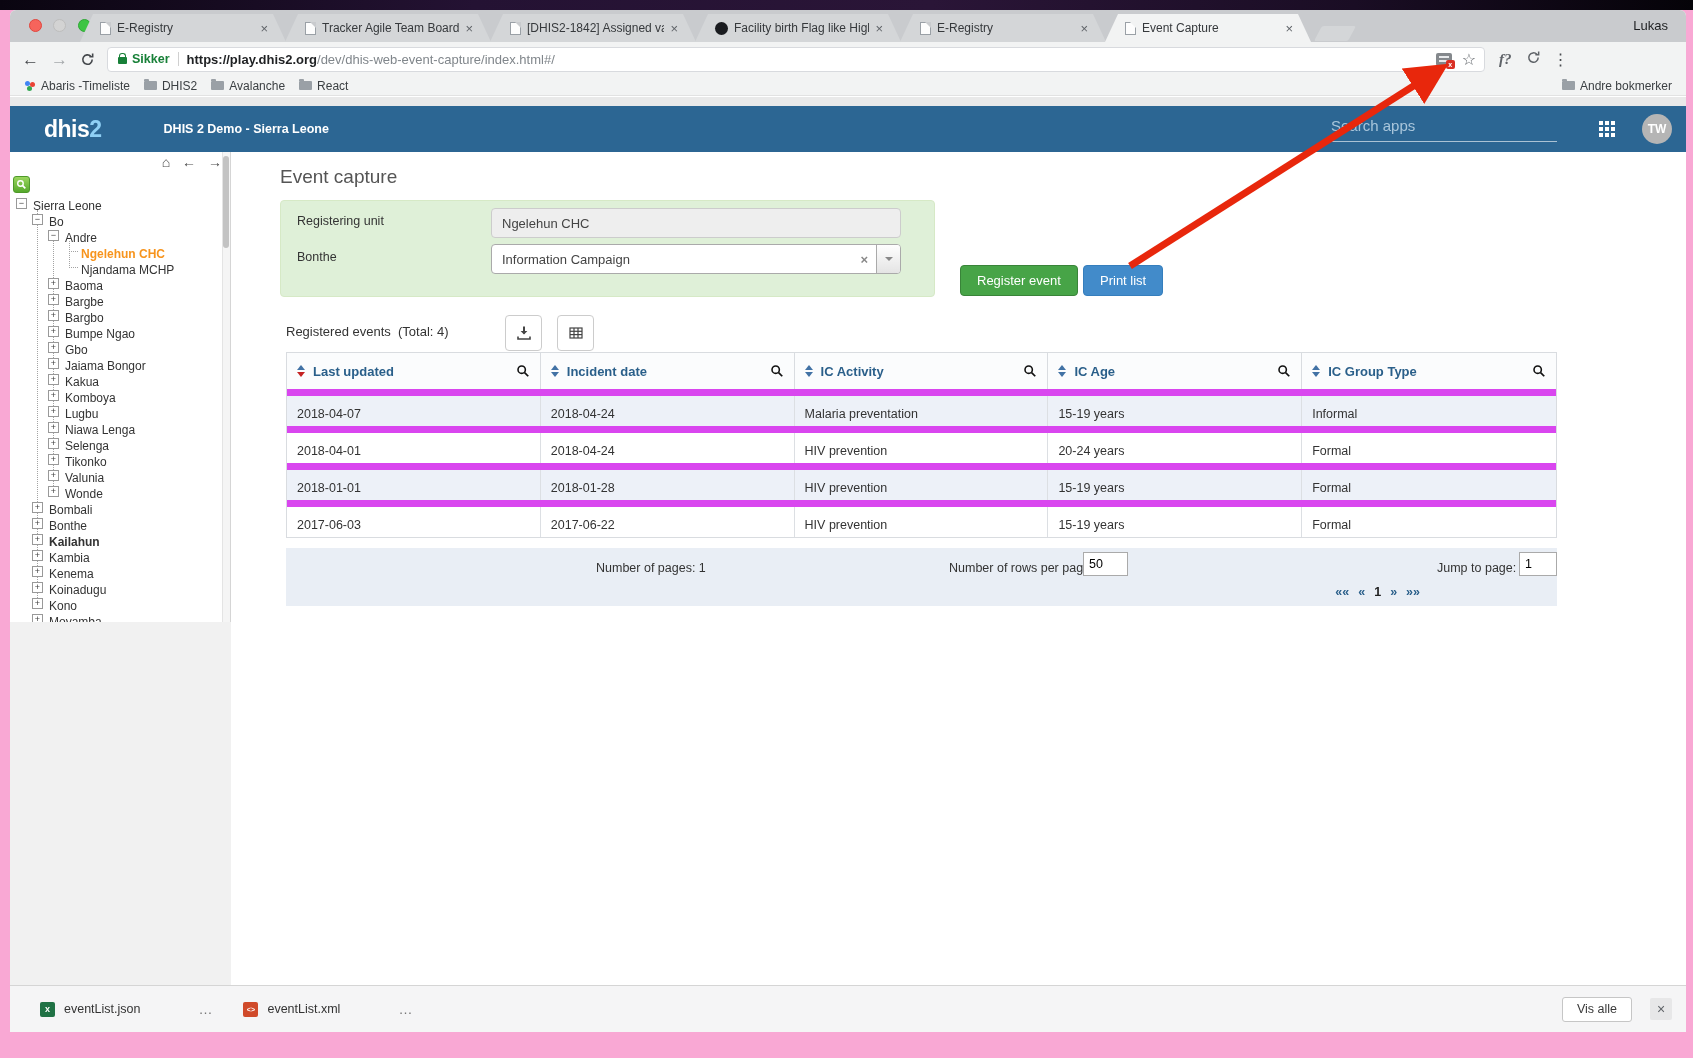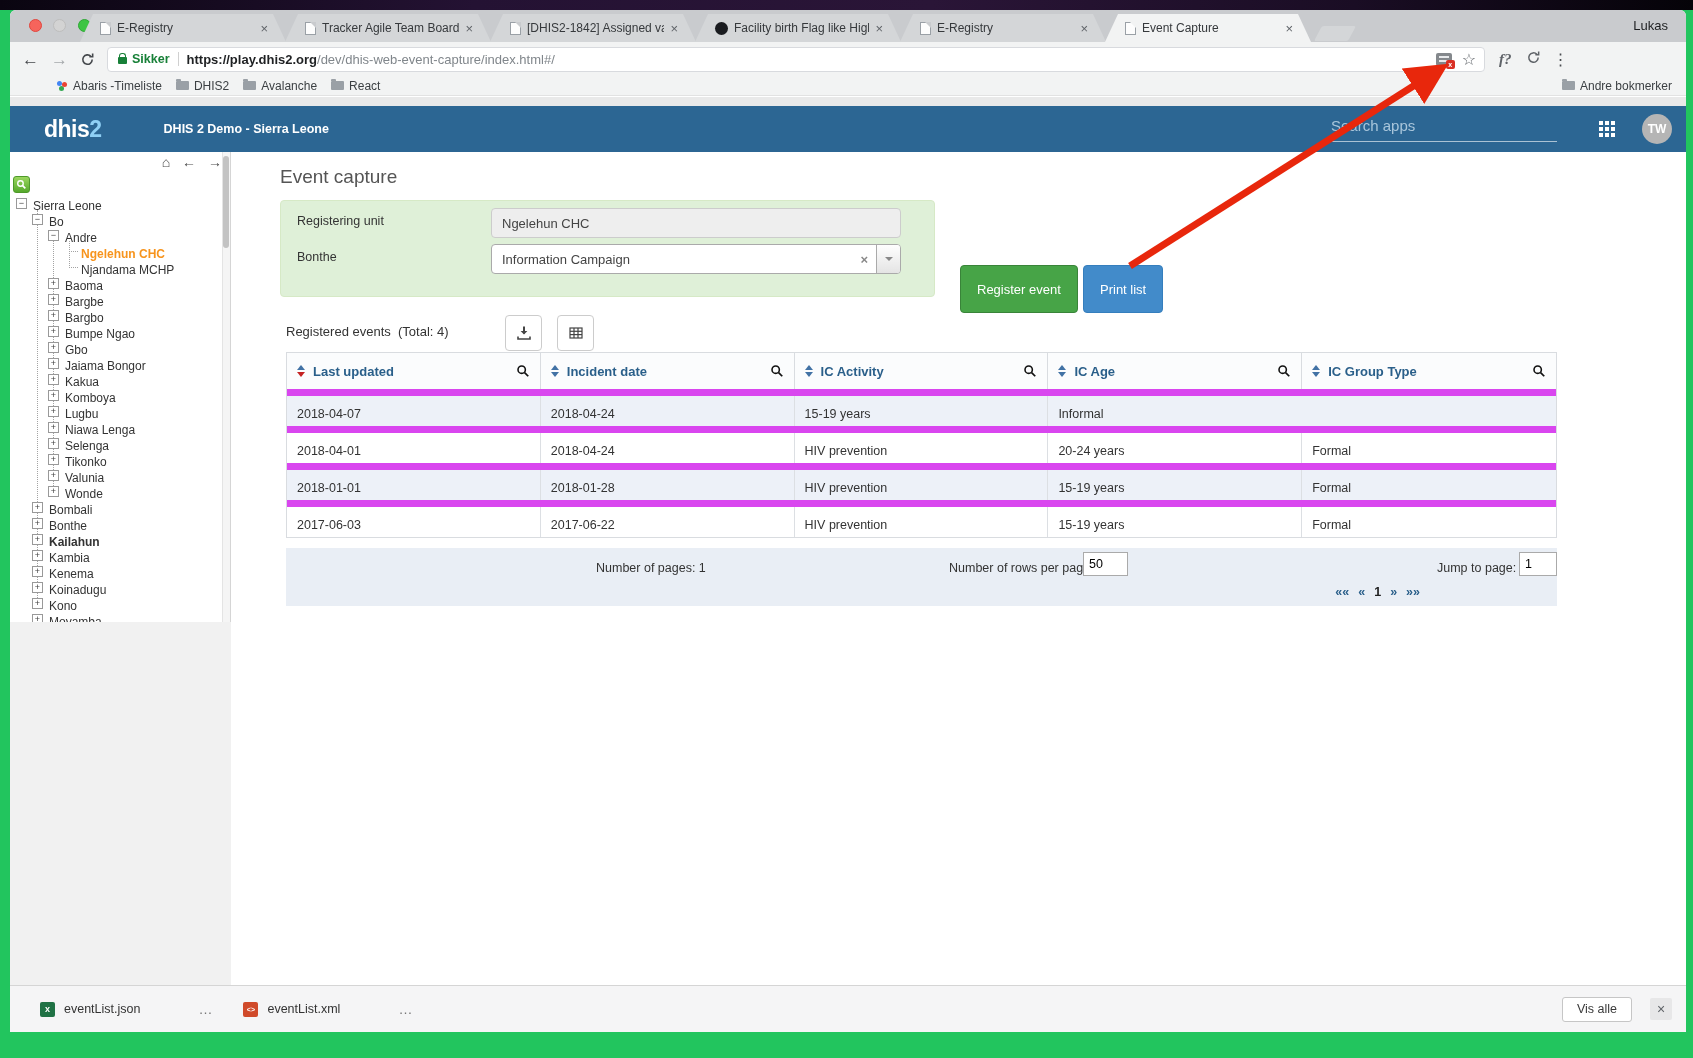--- a/index.html
+++ b/index.html
@@ -5,7 +5,7 @@
   * { margin:0; padding:0; box-sizing:border-box; }
   html,body { width:1693px; height:1058px; background:#000; overflow:hidden;
     font-family:"Liberation Sans", sans-serif; }
-  .canvas { position:relative; width:1693px; height:1058px; background:#22c55e; }
+  .canvas { position:relative; width:1693px; height:1058px; background:#f9a8d4; }
   .topstrip { position:absolute; left:0; top:0; width:1693px; height:10px;
     background:linear-gradient(90deg,#0a0510 0%,#241233 28%,#2a1537 55%,#1a0d24 80%,#050308 100%); }
 

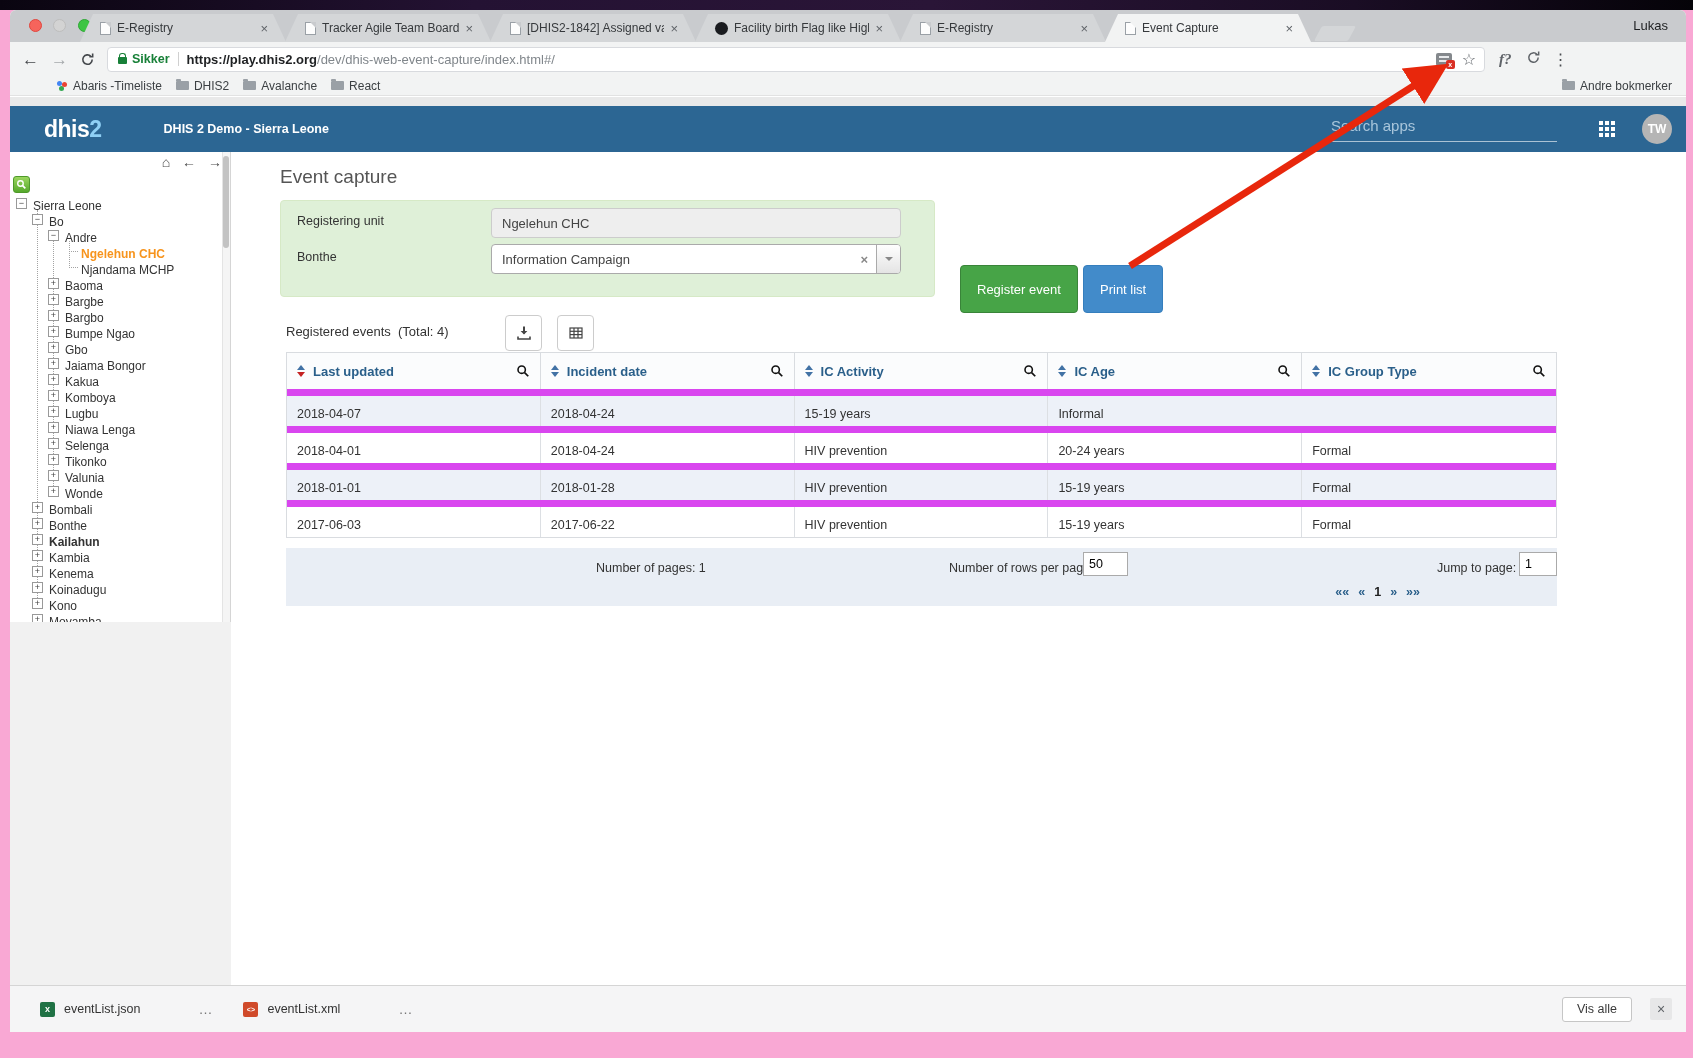--- a/index.html
+++ b/index.html
@@ -63,7 +63,7 @@
 
   
   .bookmarksbar { position:absolute; left:0; top:66px; width:100%; height:20px; background:#f2f3f3;
-    border-bottom:1px solid #e2e2e2; display:flex; align-items:center; font-size:12px; color:#3c4043;padding-left:32px; }
+    border-bottom:1px solid #e2e2e2; display:flex; align-items:center; font-size:12px; color:#3c4043; }
   .bm { display:inline-flex; align-items:center; margin-left:14px; }
   .bm-label { margin-left:5px; }
   .bm-icon.folder, .bm-right .bm-icon { position:relative; width:13px; height:9px; background:#9aa0a6; border-radius:1px; }

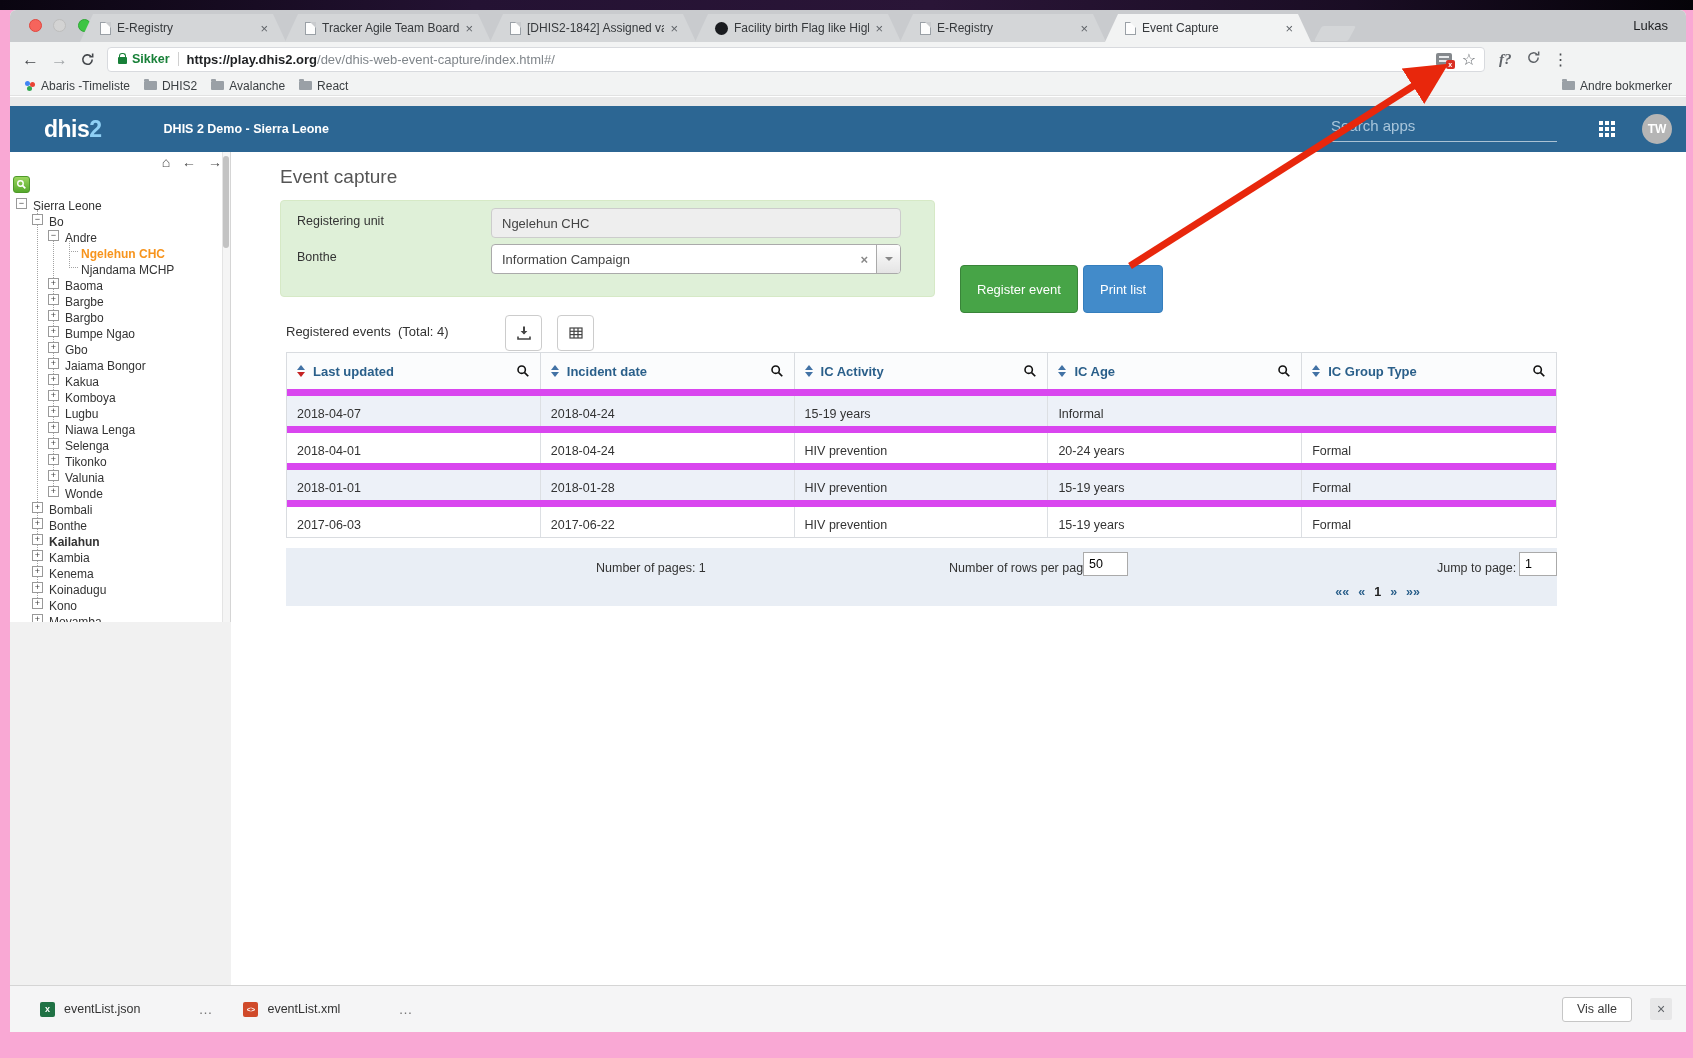--- a/index.html
+++ b/index.html
@@ -130,7 +130,7 @@
   .select2-drop { width:24px; height:28px; border-left:1px solid #aaa; border-radius:0 3px 3px 0;
     background:linear-gradient(#fefefe,#e4e4e4); position:relative; }
   .select2-drop::after { content:""; position:absolute; left:8px; top:12px; border:4px solid transparent; border-top-color:#888; }
-  .btn { position:absolute; top:113px; height:48px; border:none; border-radius:4px; color:#fff;
+  .btn { position:absolute; top:113px; height:31px; border:none; border-radius:4px; color:#fff;
     font-size:13px; padding:0 16px; font-family:"Liberation Sans",sans-serif; }
   .btn-register { left:729px; background:#47a447; border:1px solid #398439; }
   .btn-print { left:852px; background:#428bca; border:1px solid #357ebd; }

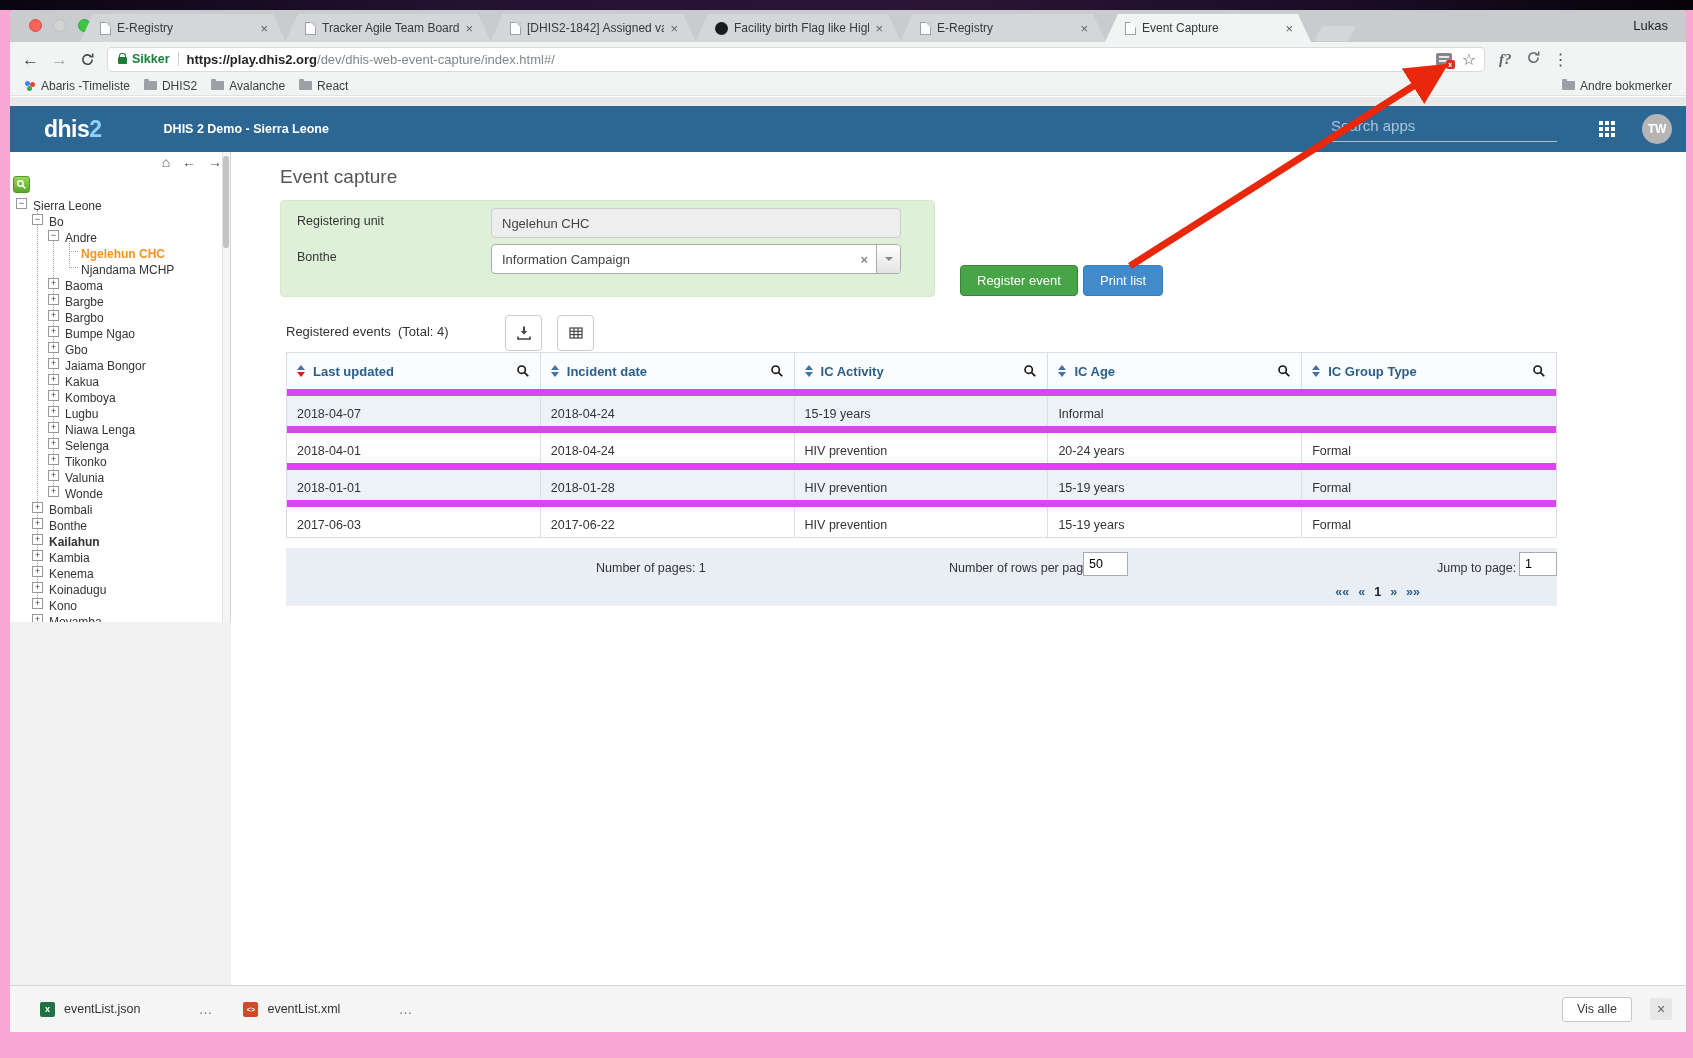--- a/index.html
+++ b/index.html
@@ -468,6 +468,7 @@
             <div class="tr striped">
               <div class="td">2018-04-07</div>
               <div class="td">2018-04-24</div>
+              <div class="td">Malaria preventation</div>
               <div class="td">15-19 years</div>
               <div class="td">Informal</div>
             </div>

